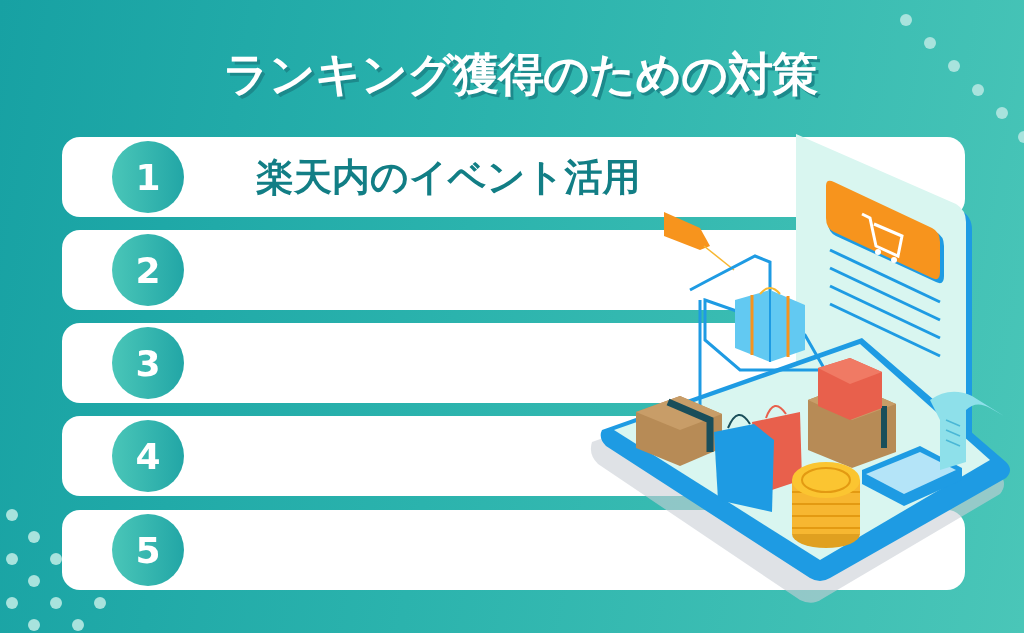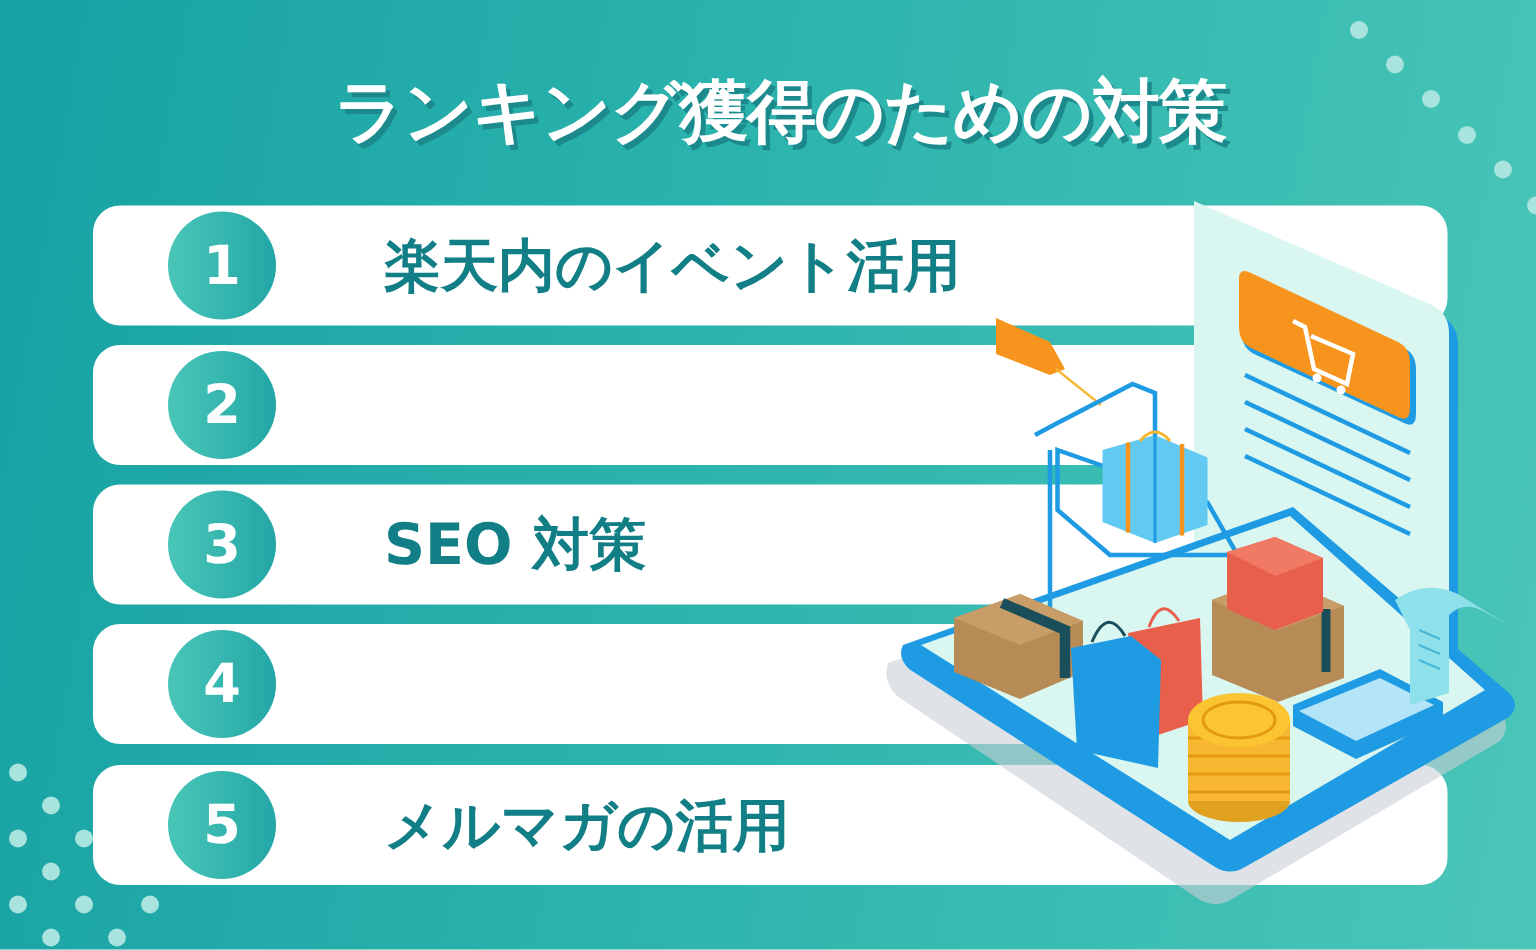--- a/index.html
+++ b/index.html
@@ -49,7 +49,6 @@
 </div>
 <div class="row" style="top:323px;">
   <div class="badge">3</div>
-  <div class="label">SEO 対策</div>
 </div>
 <div class="row" style="top:416px;">
   <div class="badge">4</div>

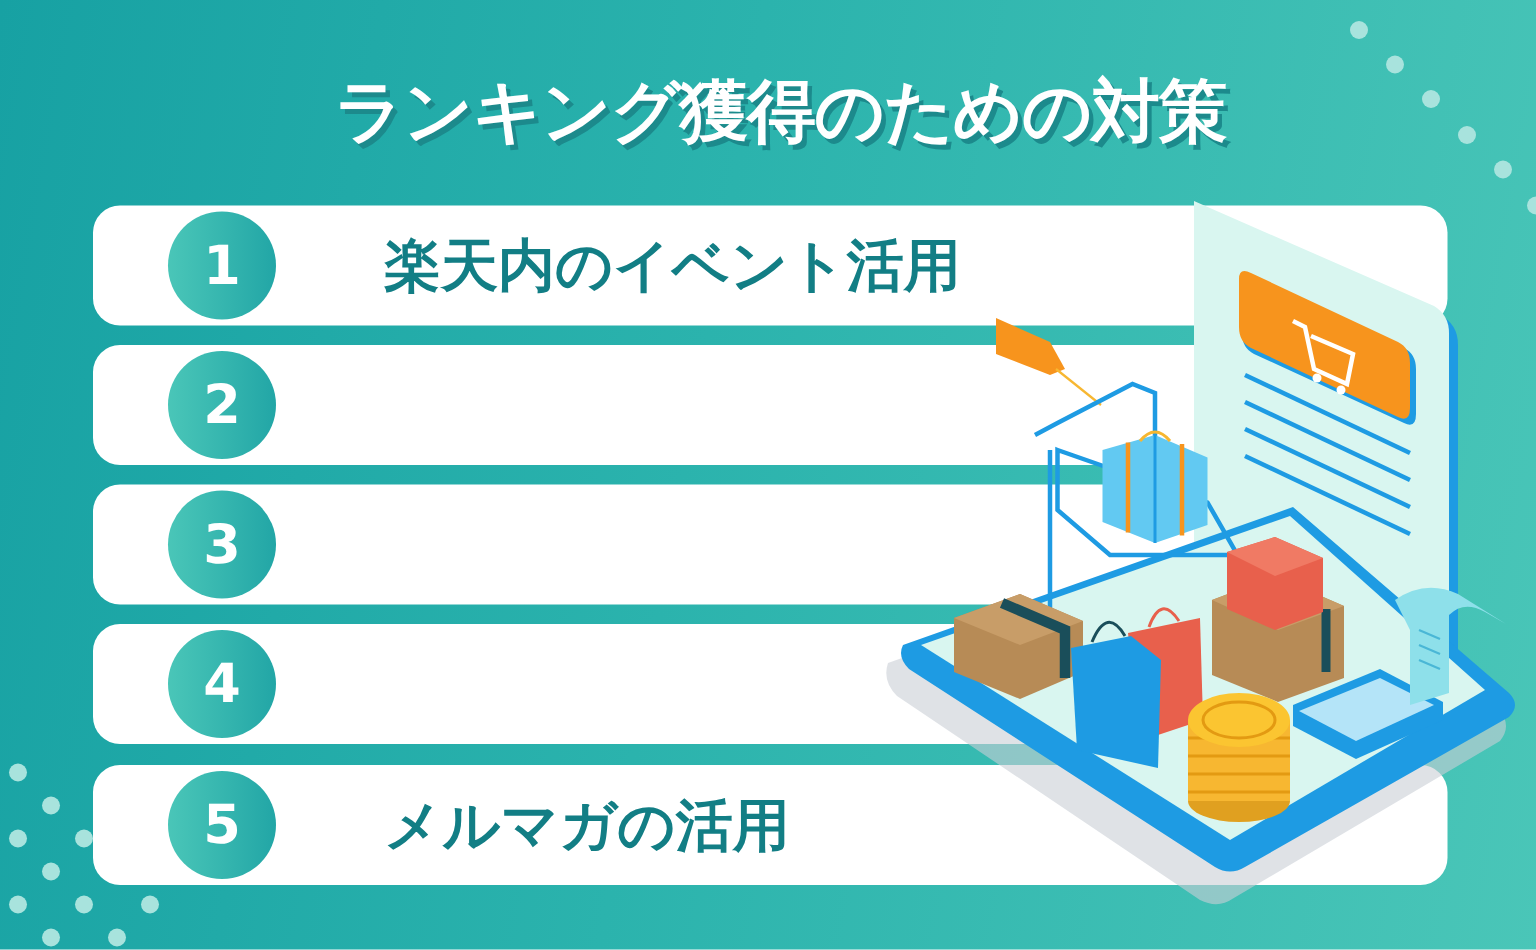--- a/index.html
+++ b/index.html
@@ -55,7 +55,6 @@
 </div>
 <div class="row" style="top:510px;">
   <div class="badge">5</div>
-  <div class="label">メルマガの活用</div>
 </div>
 
 <div>

